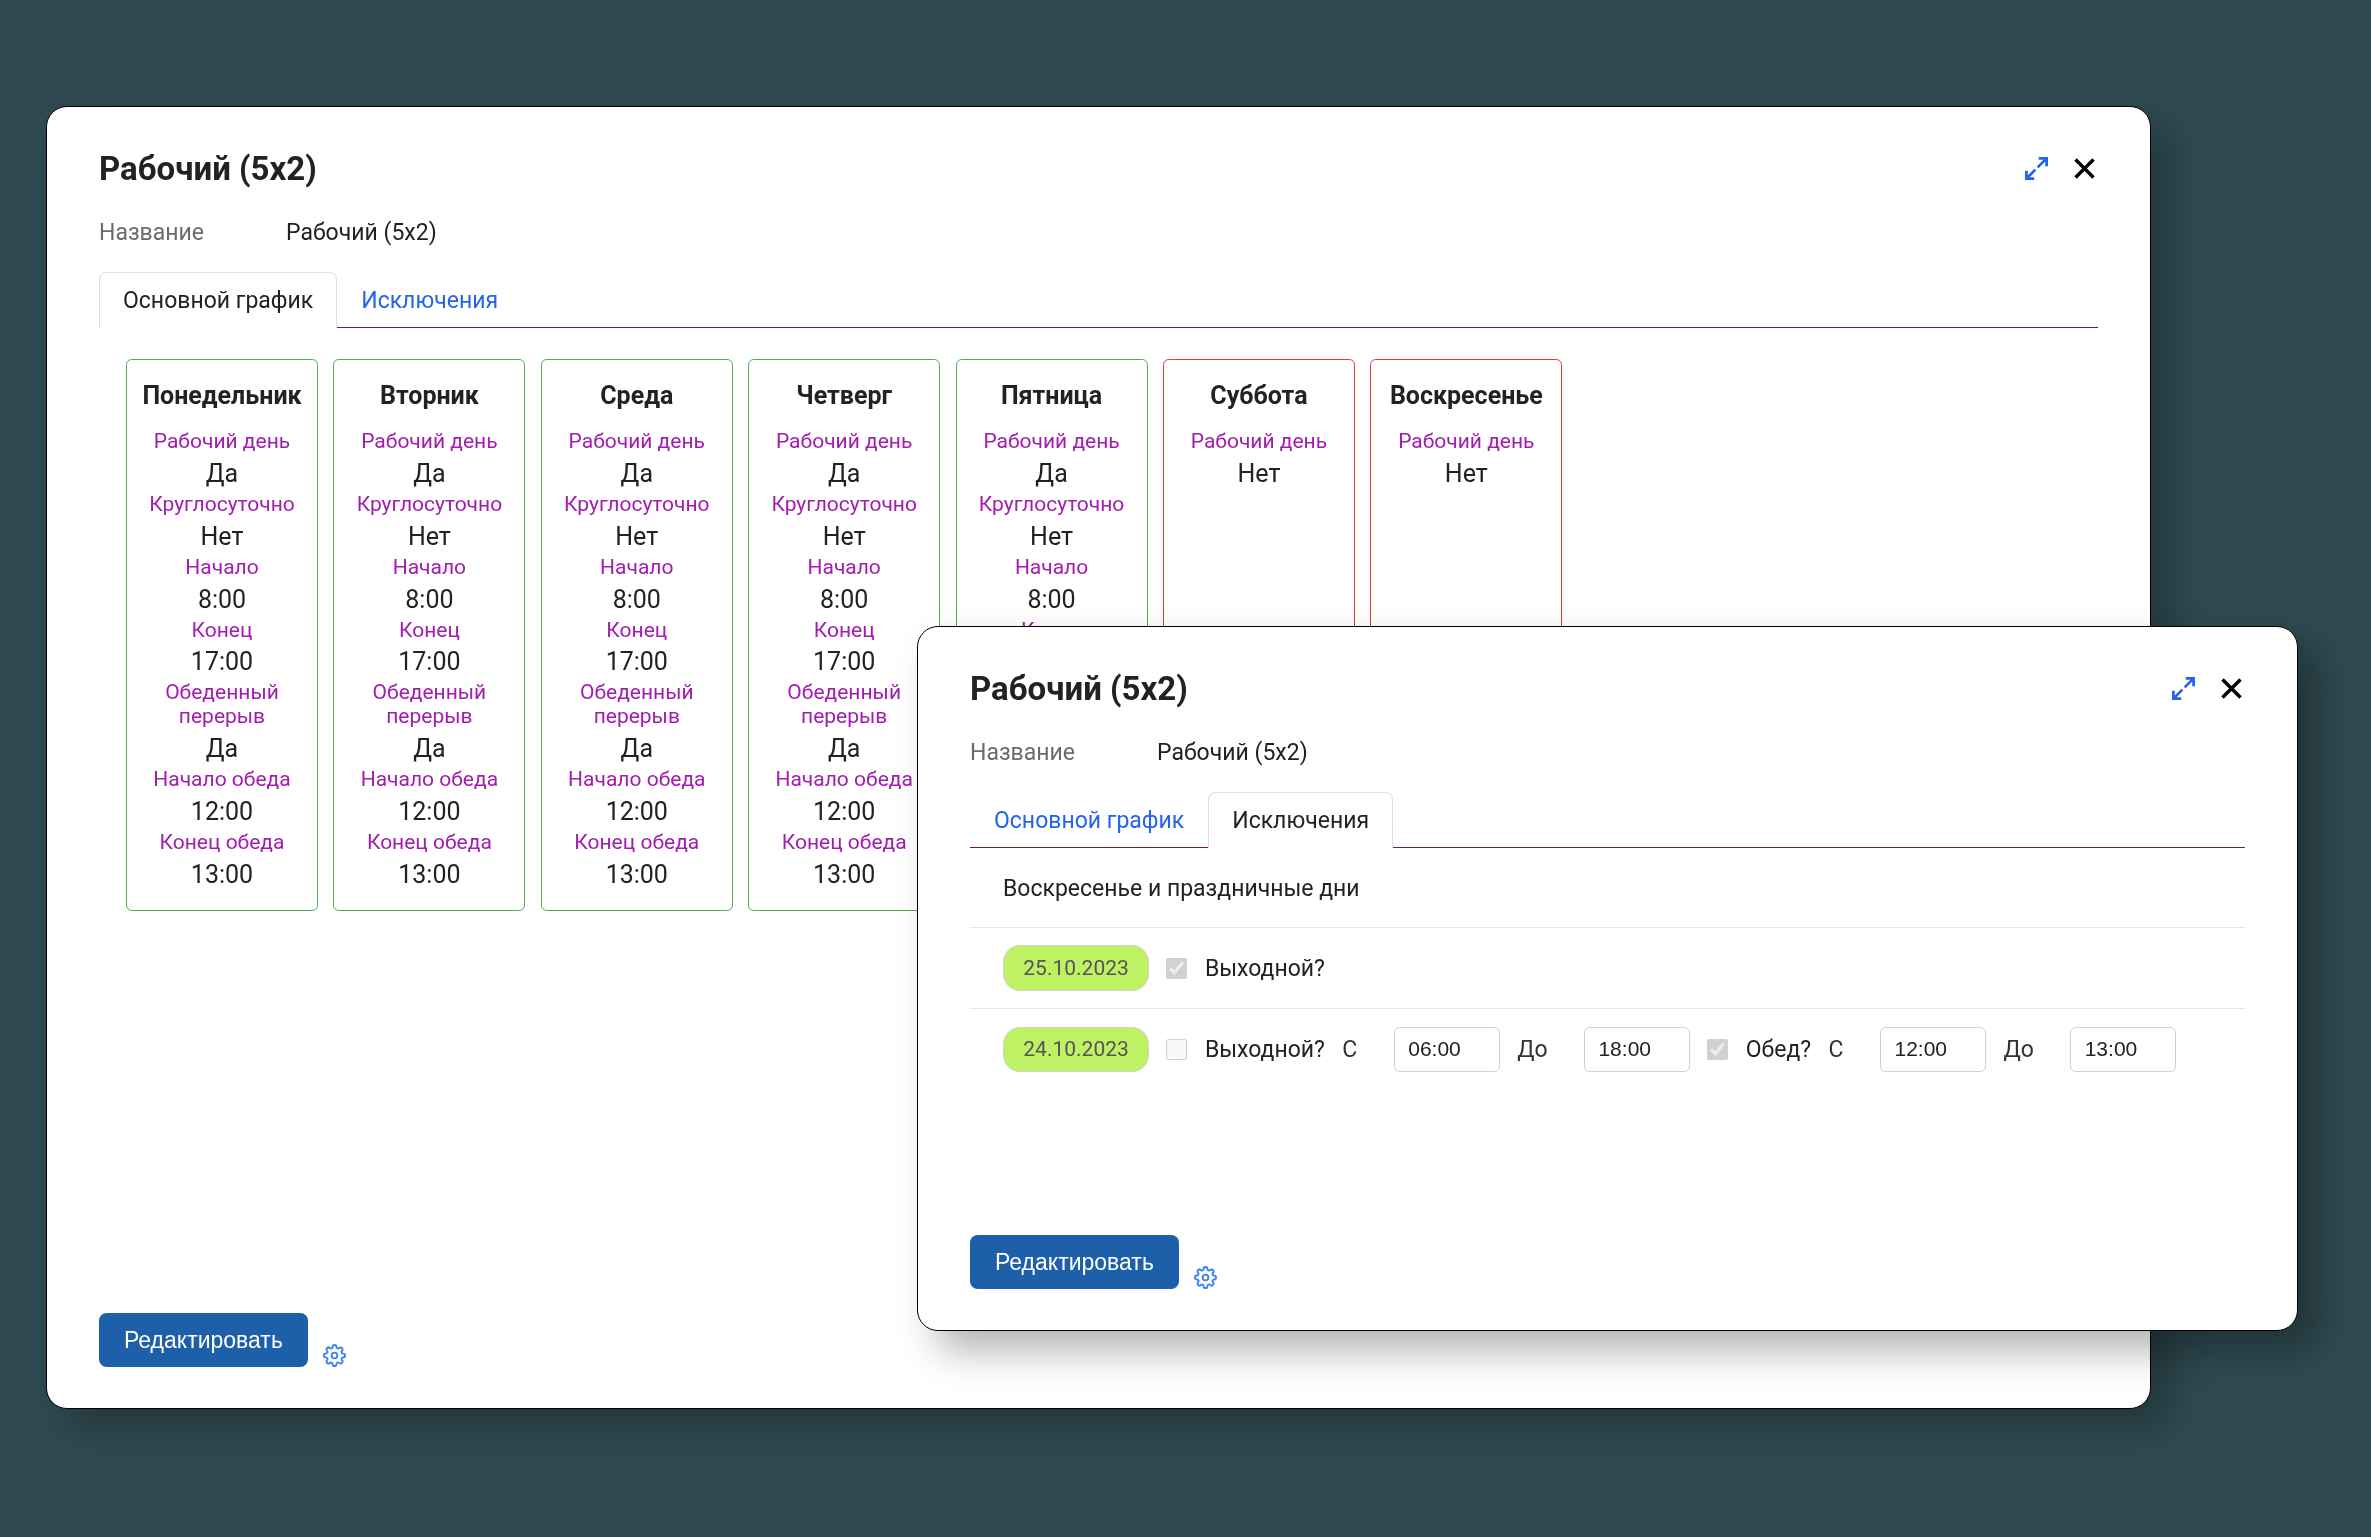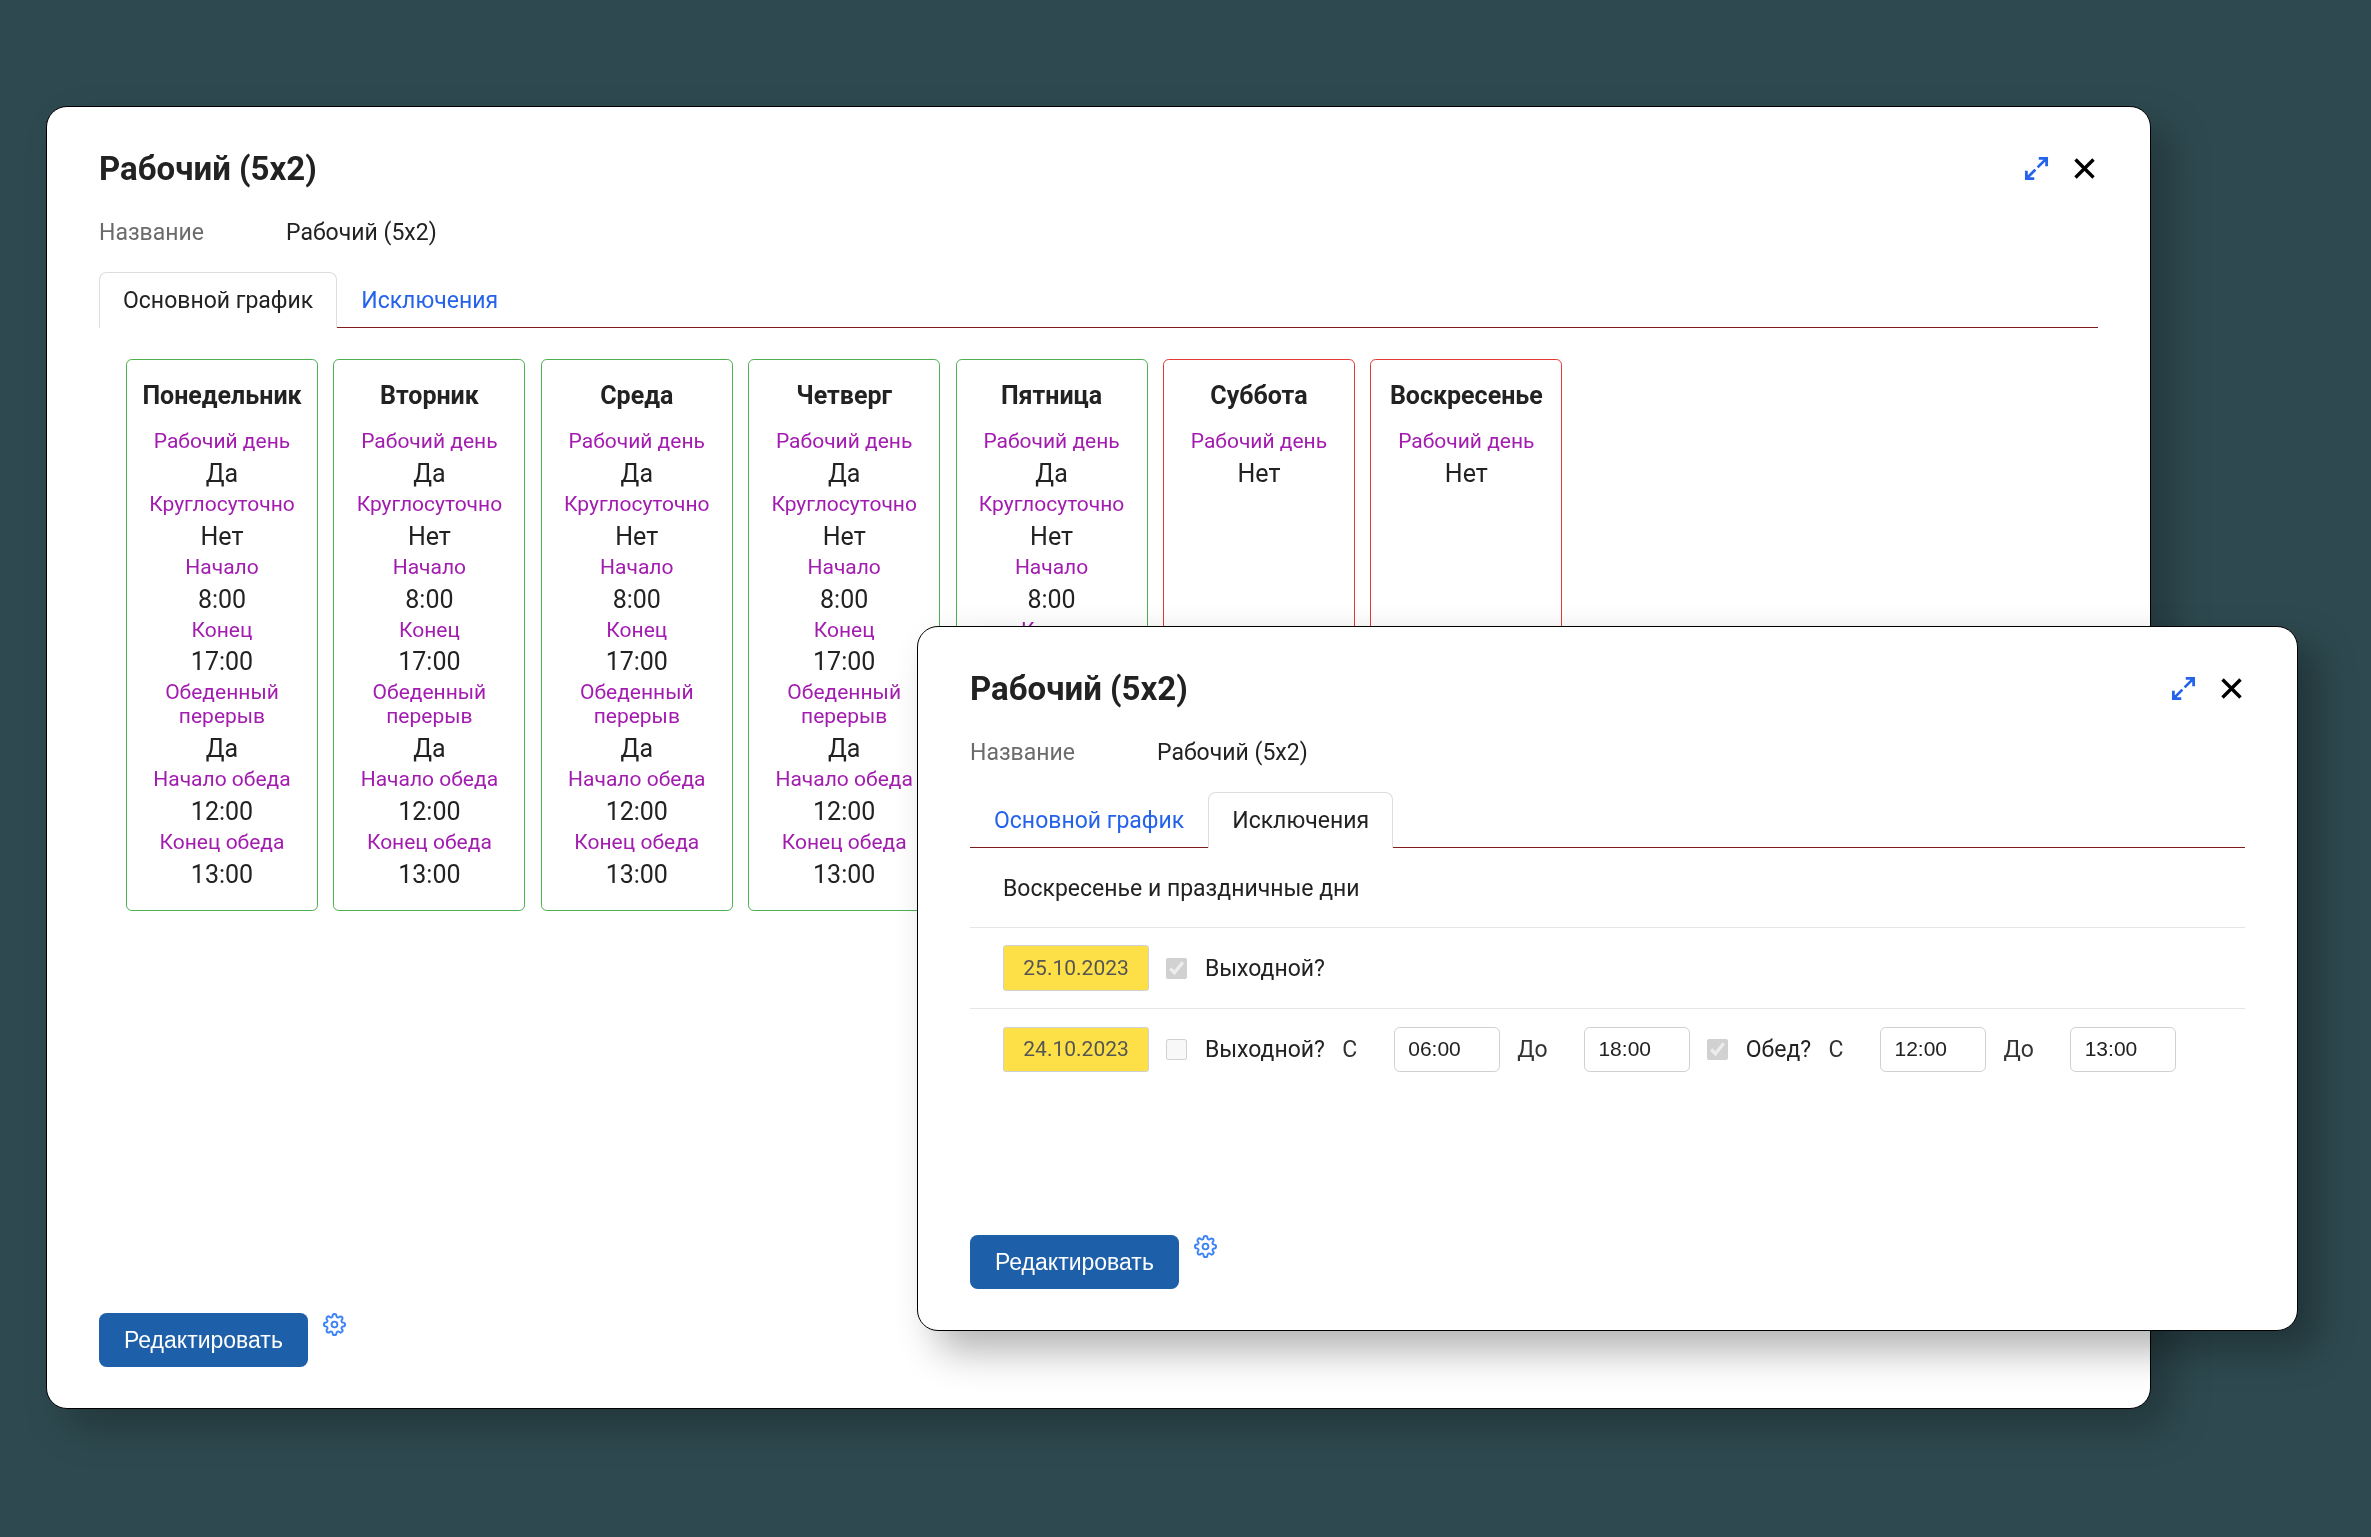--- a/index.html
+++ b/index.html
@@ -55,7 +55,7 @@
   .exc-title { font-size:23px; color:#222; margin: 9.7px 0 25px 33px; }
   .exc-row { display:flex; align-items:center; gap:17.4px; padding:17.4px 0 17.4px 33px; border-top:1px solid #e5e5e5; font-size:23px; color:#222; flex-wrap:nowrap; }
   .exc-row:last-of-type { border-bottom:1px solid #e5e5e5; }
-  .readonly-box { background:#fde047; border:1px solid #d0d0d0; border-radius:3px; padding:9.7px 19.3px; color:#555; font-size:21px; min-width:145px; text-align:center; }
+  .readonly-box { background:#bef264; border:1px solid #d0d0d0; border-radius:17px; padding:9.7px 19.3px; color:#555; font-size:21px; min-width:145px; text-align:center; }
   .txt-input { background:#fff; border:1px solid #d0d0d0; border-radius:5.8px; padding:9.7px 13.5px; font-size:21px; width:106px; color:#222;margin-left:19px; }
   .chk { width:21px; height:21px; accent-color:#888; }
   .chk:checked { accent-color:#888; }

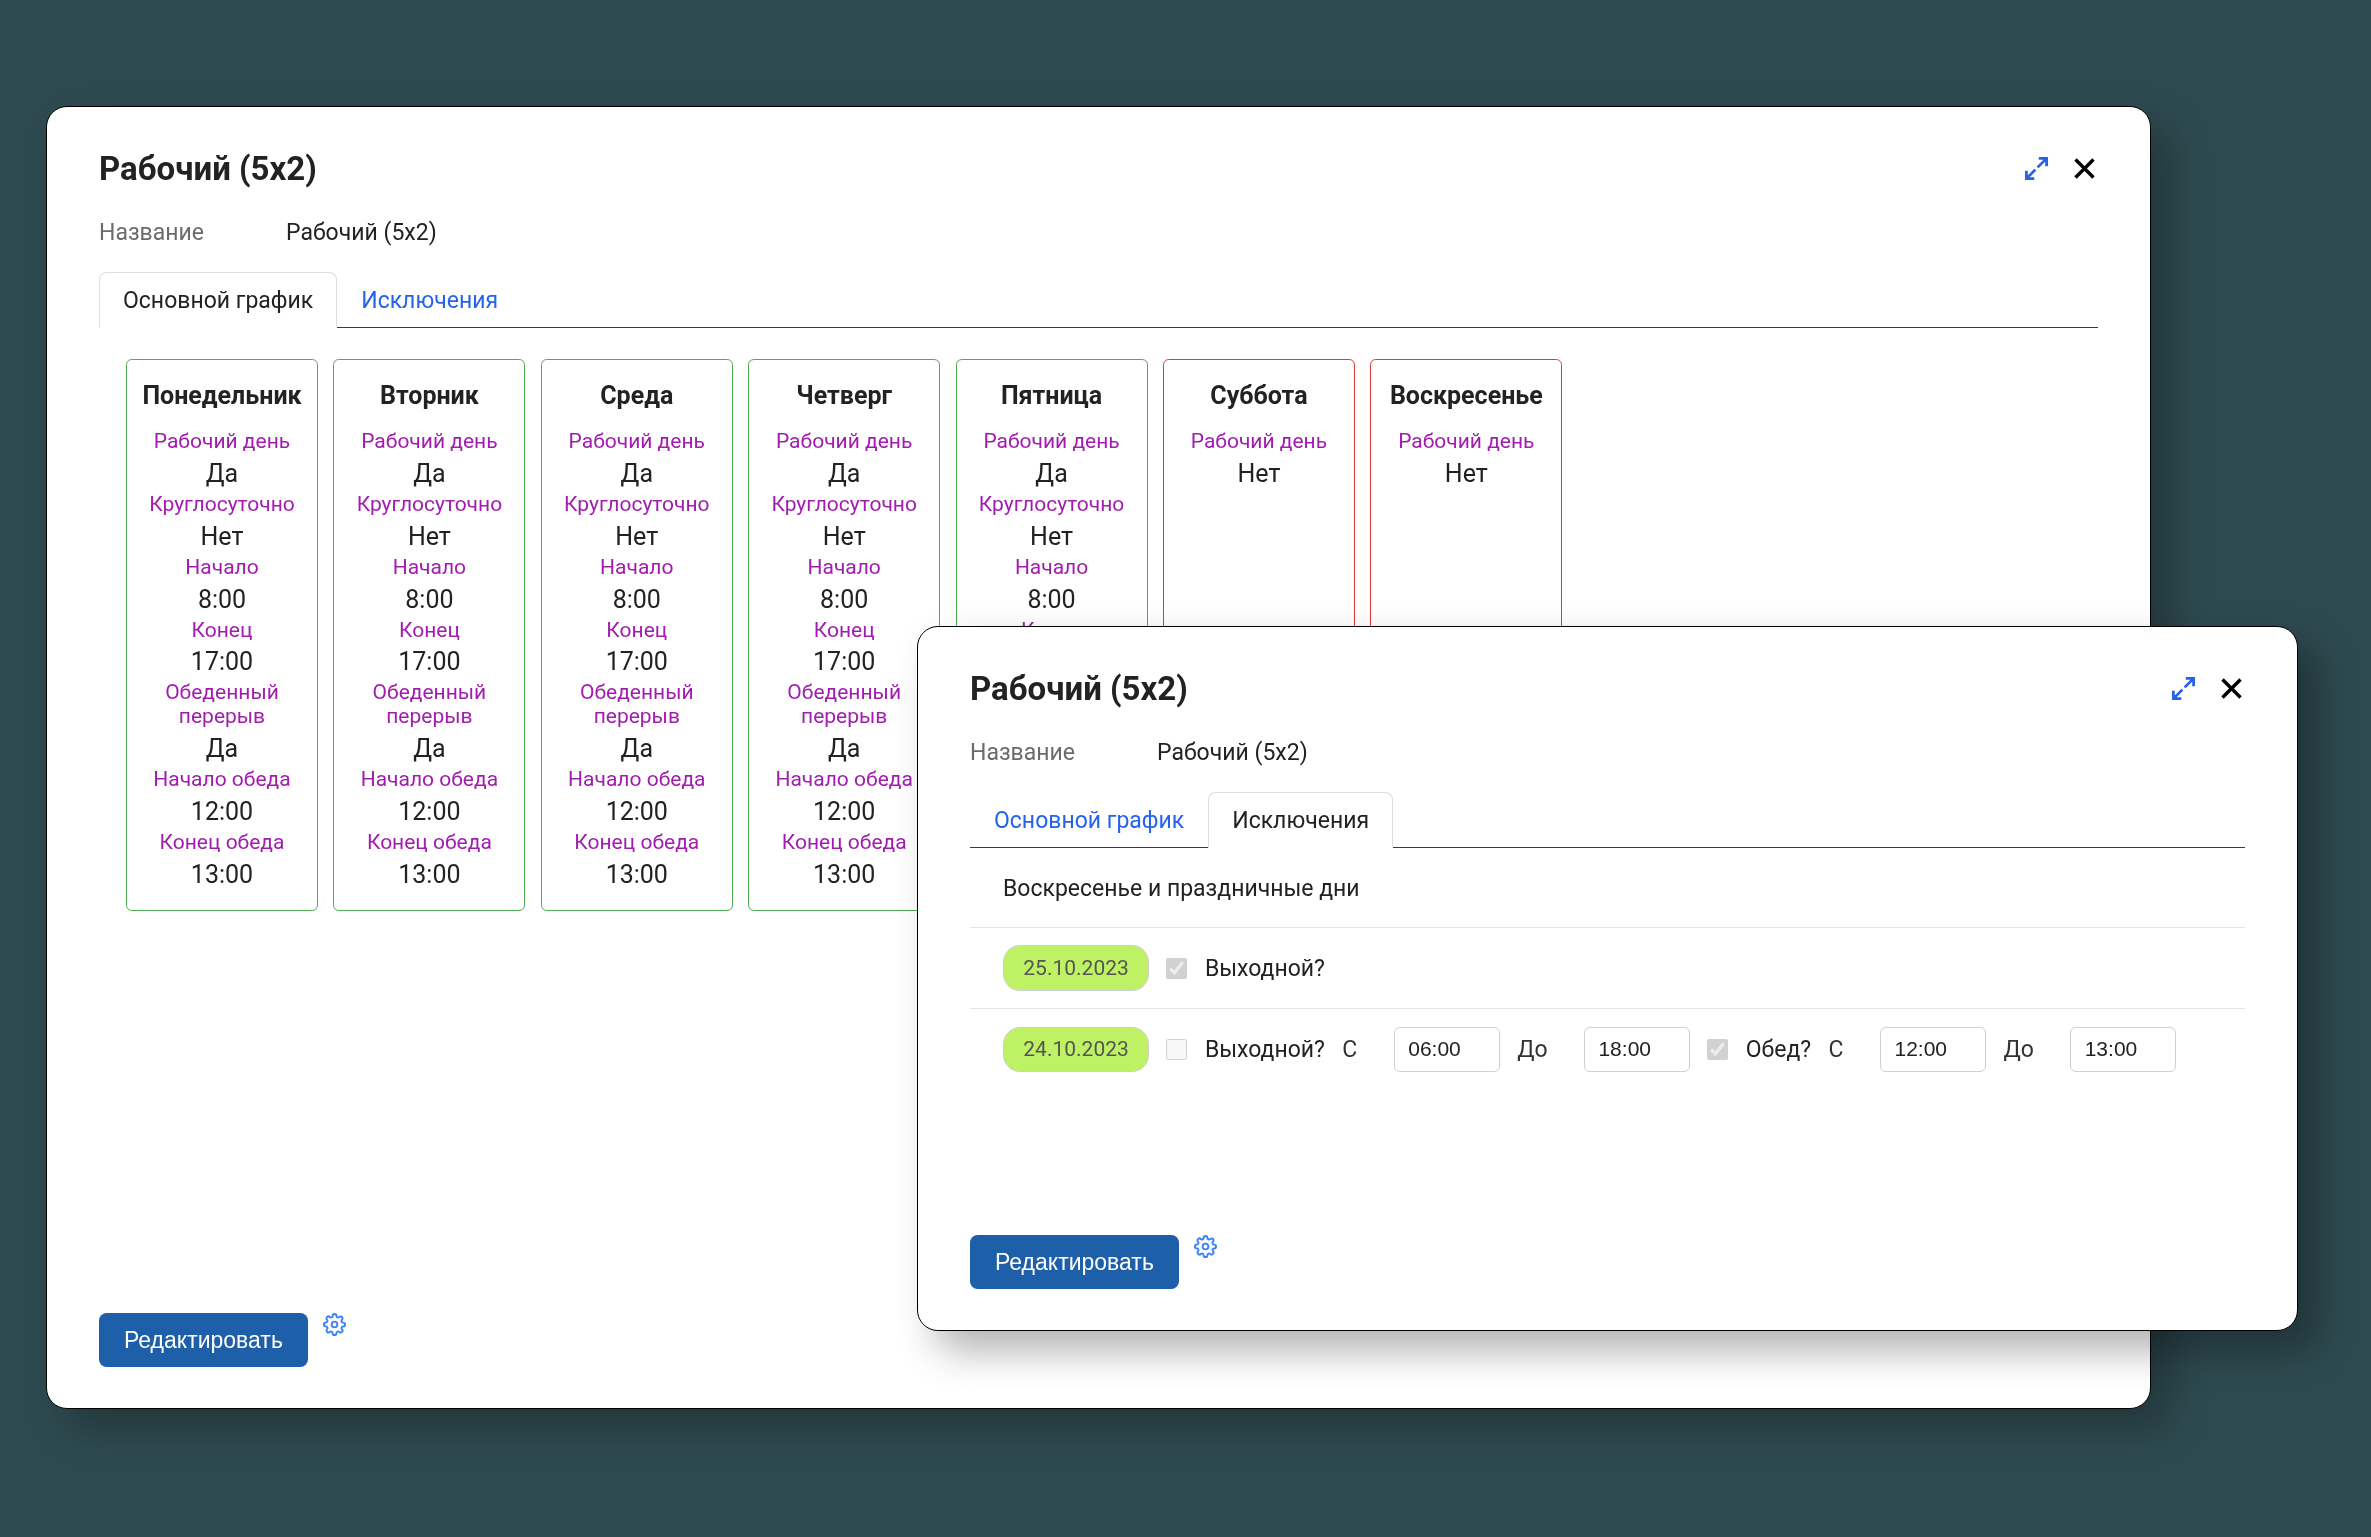--- a/index.html
+++ b/index.html
@@ -49,7 +49,7 @@
   .day-name { font-size:25px; font-weight:700; color:#222; margin-bottom:19.3px; }
   .field-lbl { font-size:21px; color:#a21caf; margin-top:4px; }
   .field-val { font-size:25px; color:#222; margin-top:5.8px; }
-  .edit-row { display:flex; align-items:flex-start; gap:15.4px; position:absolute; bottom:41px; left:52px; }
+  .edit-row { display:flex; align-items:flex-end; gap:15.4px; position:absolute; bottom:41px; left:52px; }
   .btn-primary { background:#1d5fa8; color:#fff; border:none; border-radius:7.7px; padding:13.5px 25px; font-size:23px; cursor:pointer; }
   .gear-icon { width:23px; height:23px; color:#3b82f6; cursor:pointer; }
   .exc-title { font-size:23px; color:#222; margin: 9.7px 0 25px 33px; }

